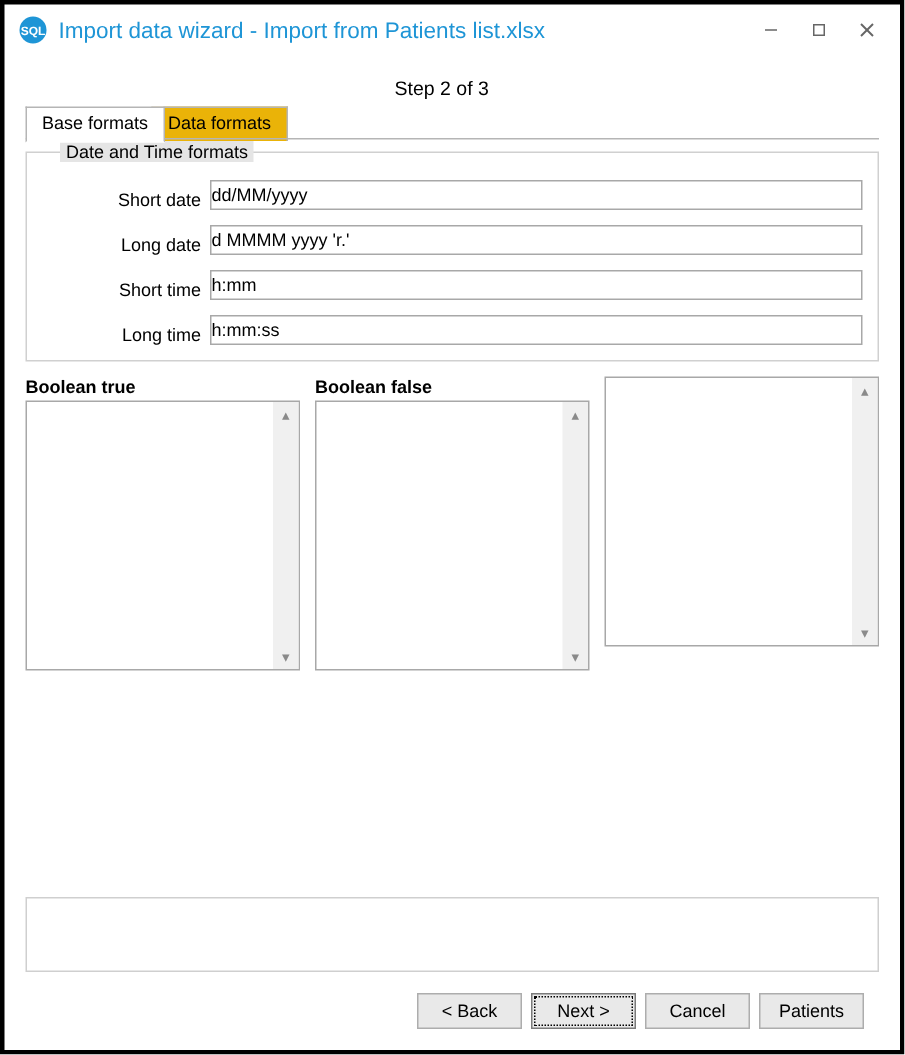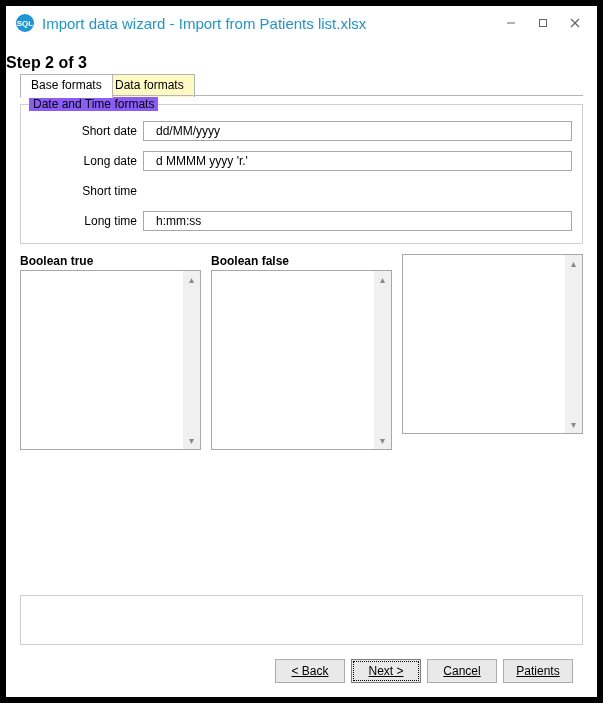--- a/index.html
+++ b/index.html
@@ -14,7 +14,7 @@
     box-sizing: border-box;
     width: 603px;
     height: 703px;
-    border: 6px solid #000000;
+    border: 3px solid #000000;
     position: relative;
     background: #fff;
   }

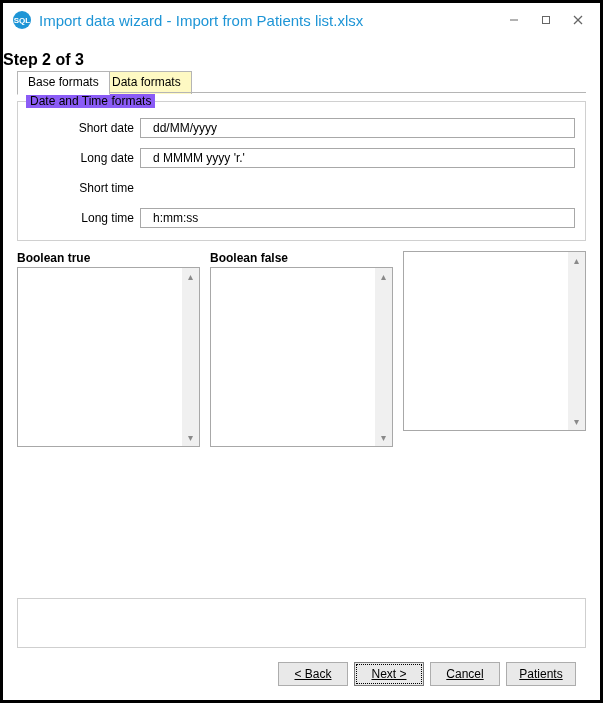--- a/index.html
+++ b/index.html
@@ -53,10 +53,10 @@
   .winbtn svg { display:block; }
 
   .step-bar {
-    text-align: left;
-    font-weight: bold;
+    text-align: center;
+    font-weight: normal;
     padding: 14px 14px 2px 0;
-    font-size: 16px;
+    font-size: 13px;
   }
 
   .client {

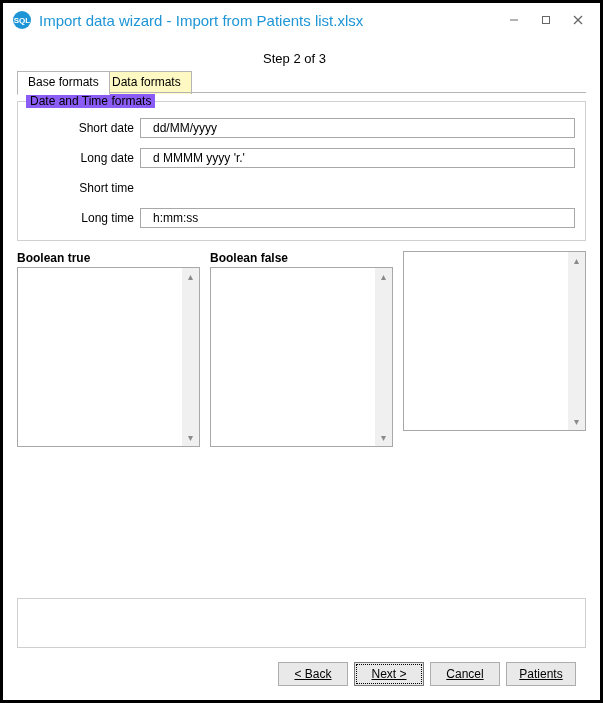--- a/index.html
+++ b/index.html
@@ -78,7 +78,7 @@
     height: 22px;
     line-height: 21px;
     padding: 0 10px;
-    background: #fef9c3;
+    background: #eab308;
     border: 1px solid #b5b5b5;
     border-bottom: none;
     font-size: 12px;

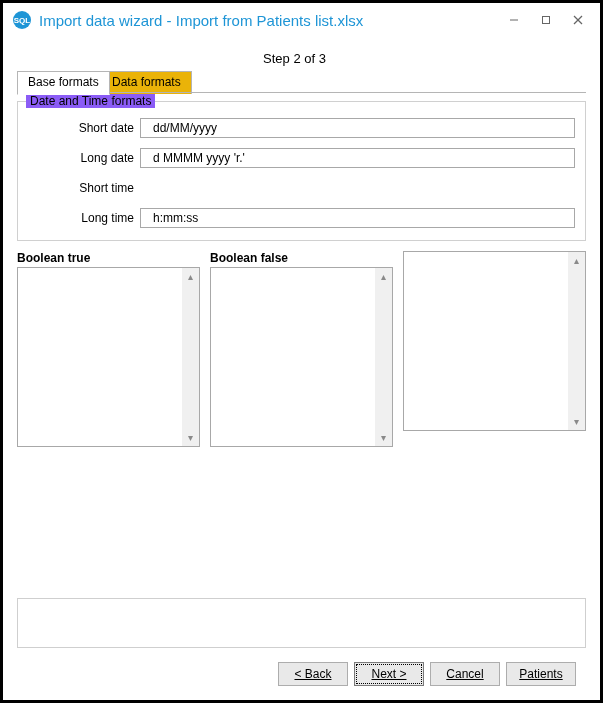--- a/index.html
+++ b/index.html
@@ -106,8 +106,8 @@
   .groupbox-title {
     position: absolute;
     top: -8px;
-    left: 8px;
-    background: #8b5cf6;
+    left: 22px;
+    background: #e5e5e5;
     padding: 0 4px;
     font-size: 12px;
   }

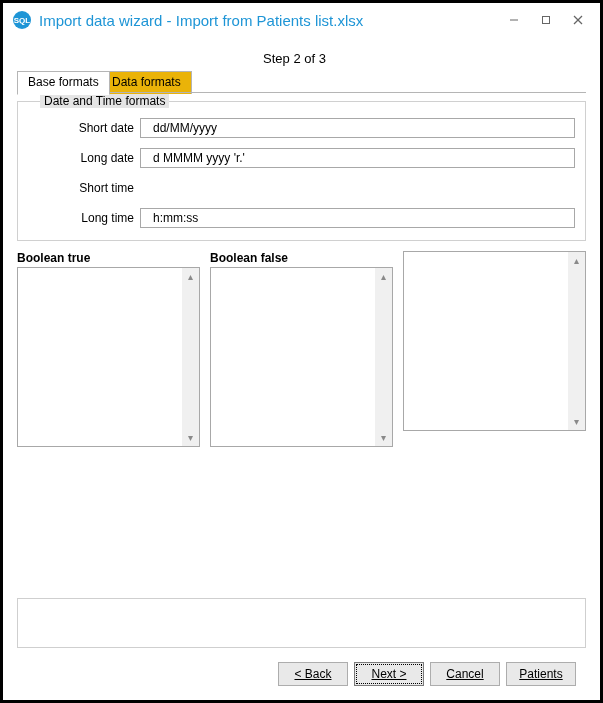--- a/index.html
+++ b/index.html
@@ -114,7 +114,7 @@
 
   .row {
     display: flex;
-    align-items: center;
+    align-items: flex-end;
     margin-bottom: 6px;
     height: 24px;
   }

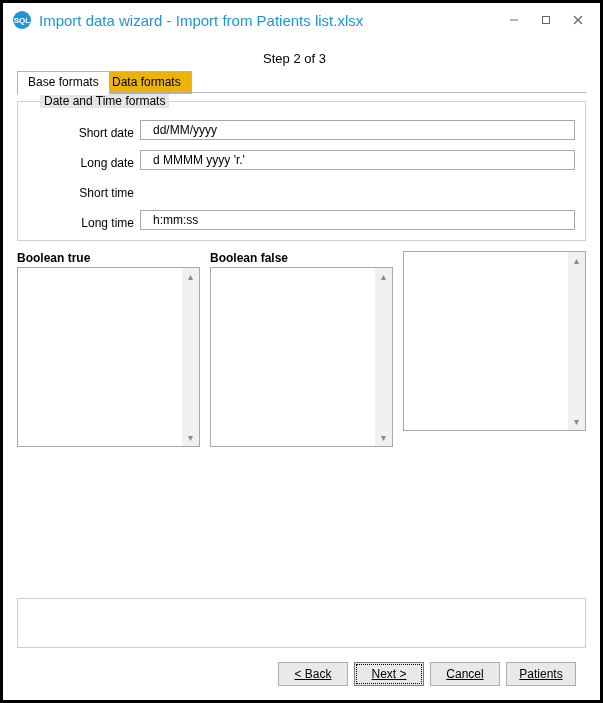--- a/index.html
+++ b/index.html
@@ -134,7 +134,7 @@
     flex: 1 1 auto;
     height: 20px;
     border: 1px solid #a8a8a8;
-    padding: 0 12px;
+    padding: 0 0;
     font-family: inherit;
     font-size: 12px;
     background: #fff;

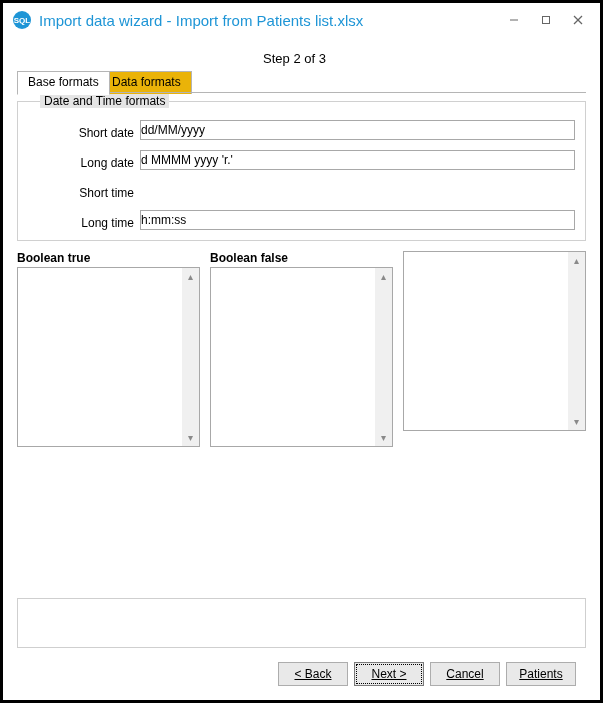--- a/index.html
+++ b/index.html
@@ -270,6 +270,7 @@
         </div>
         <div class="row">
           <div class="row-label">Short time</div>
+          <input class="textfield" value="h:mm" style="">
         </div>
         <div class="row" style="margin-bottom:0;">
           <div class="row-label">Long time</div>

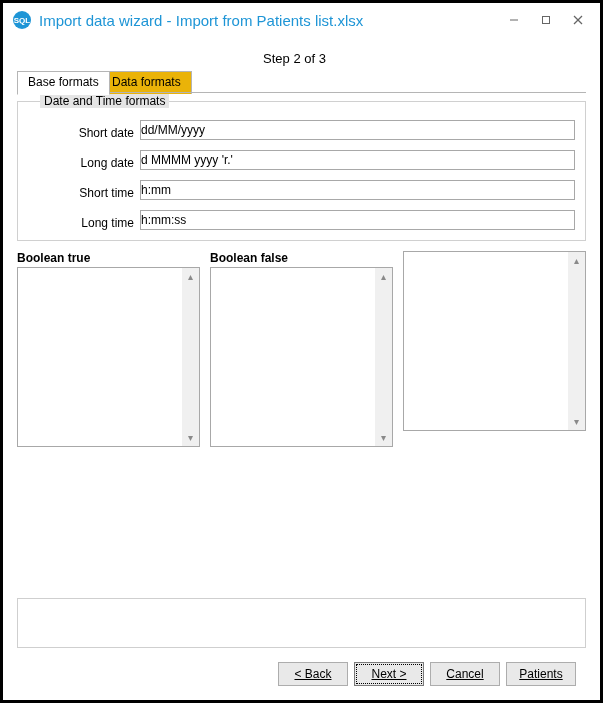--- a/index.html
+++ b/index.html
@@ -204,7 +204,6 @@
     bottom: 14px;
     display: flex;
     gap: 6px;
-    text-decoration: underline;
   }
   .btn {
     min-width: 70px;

